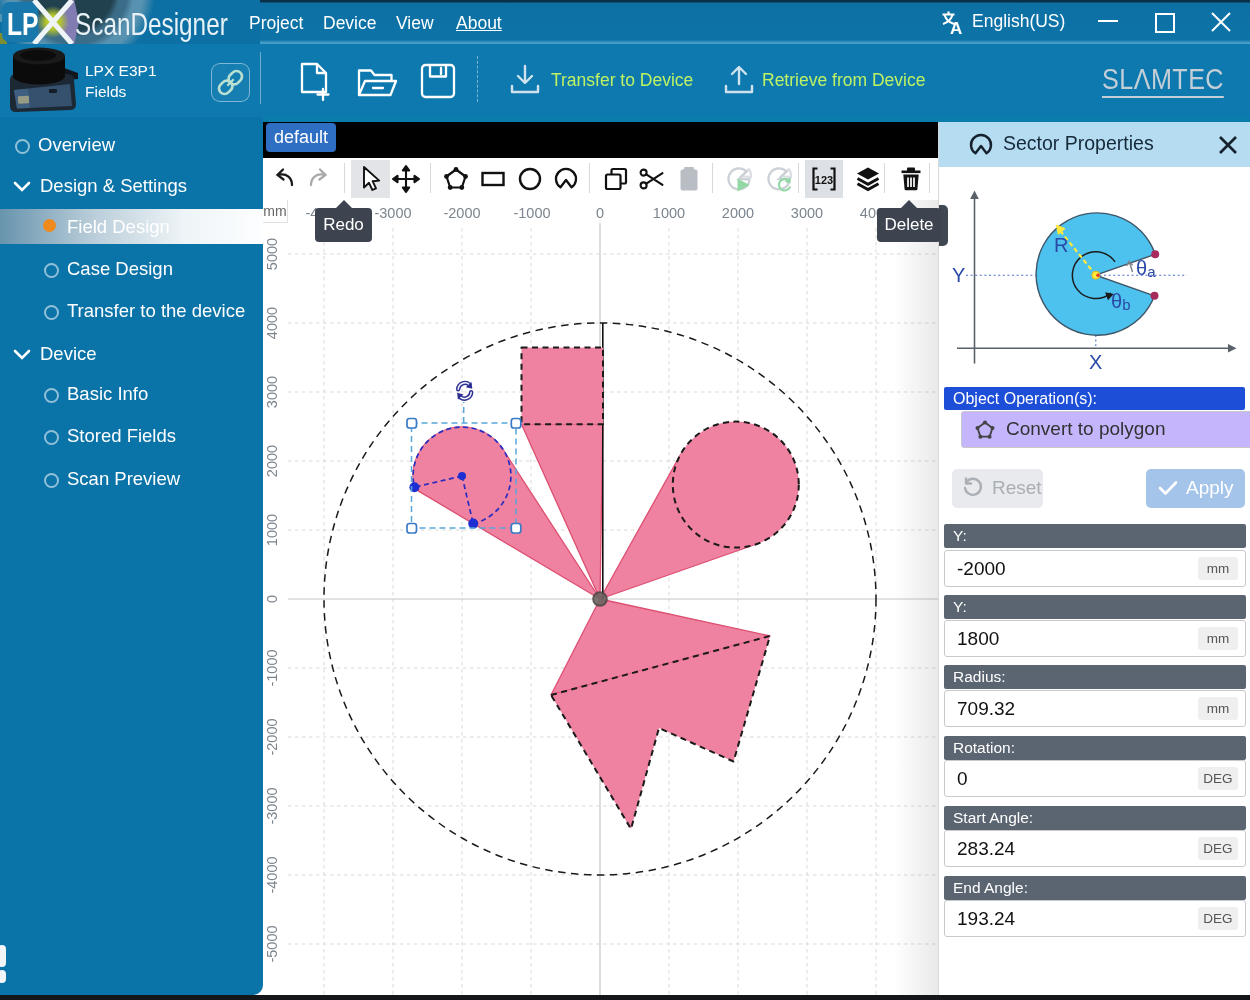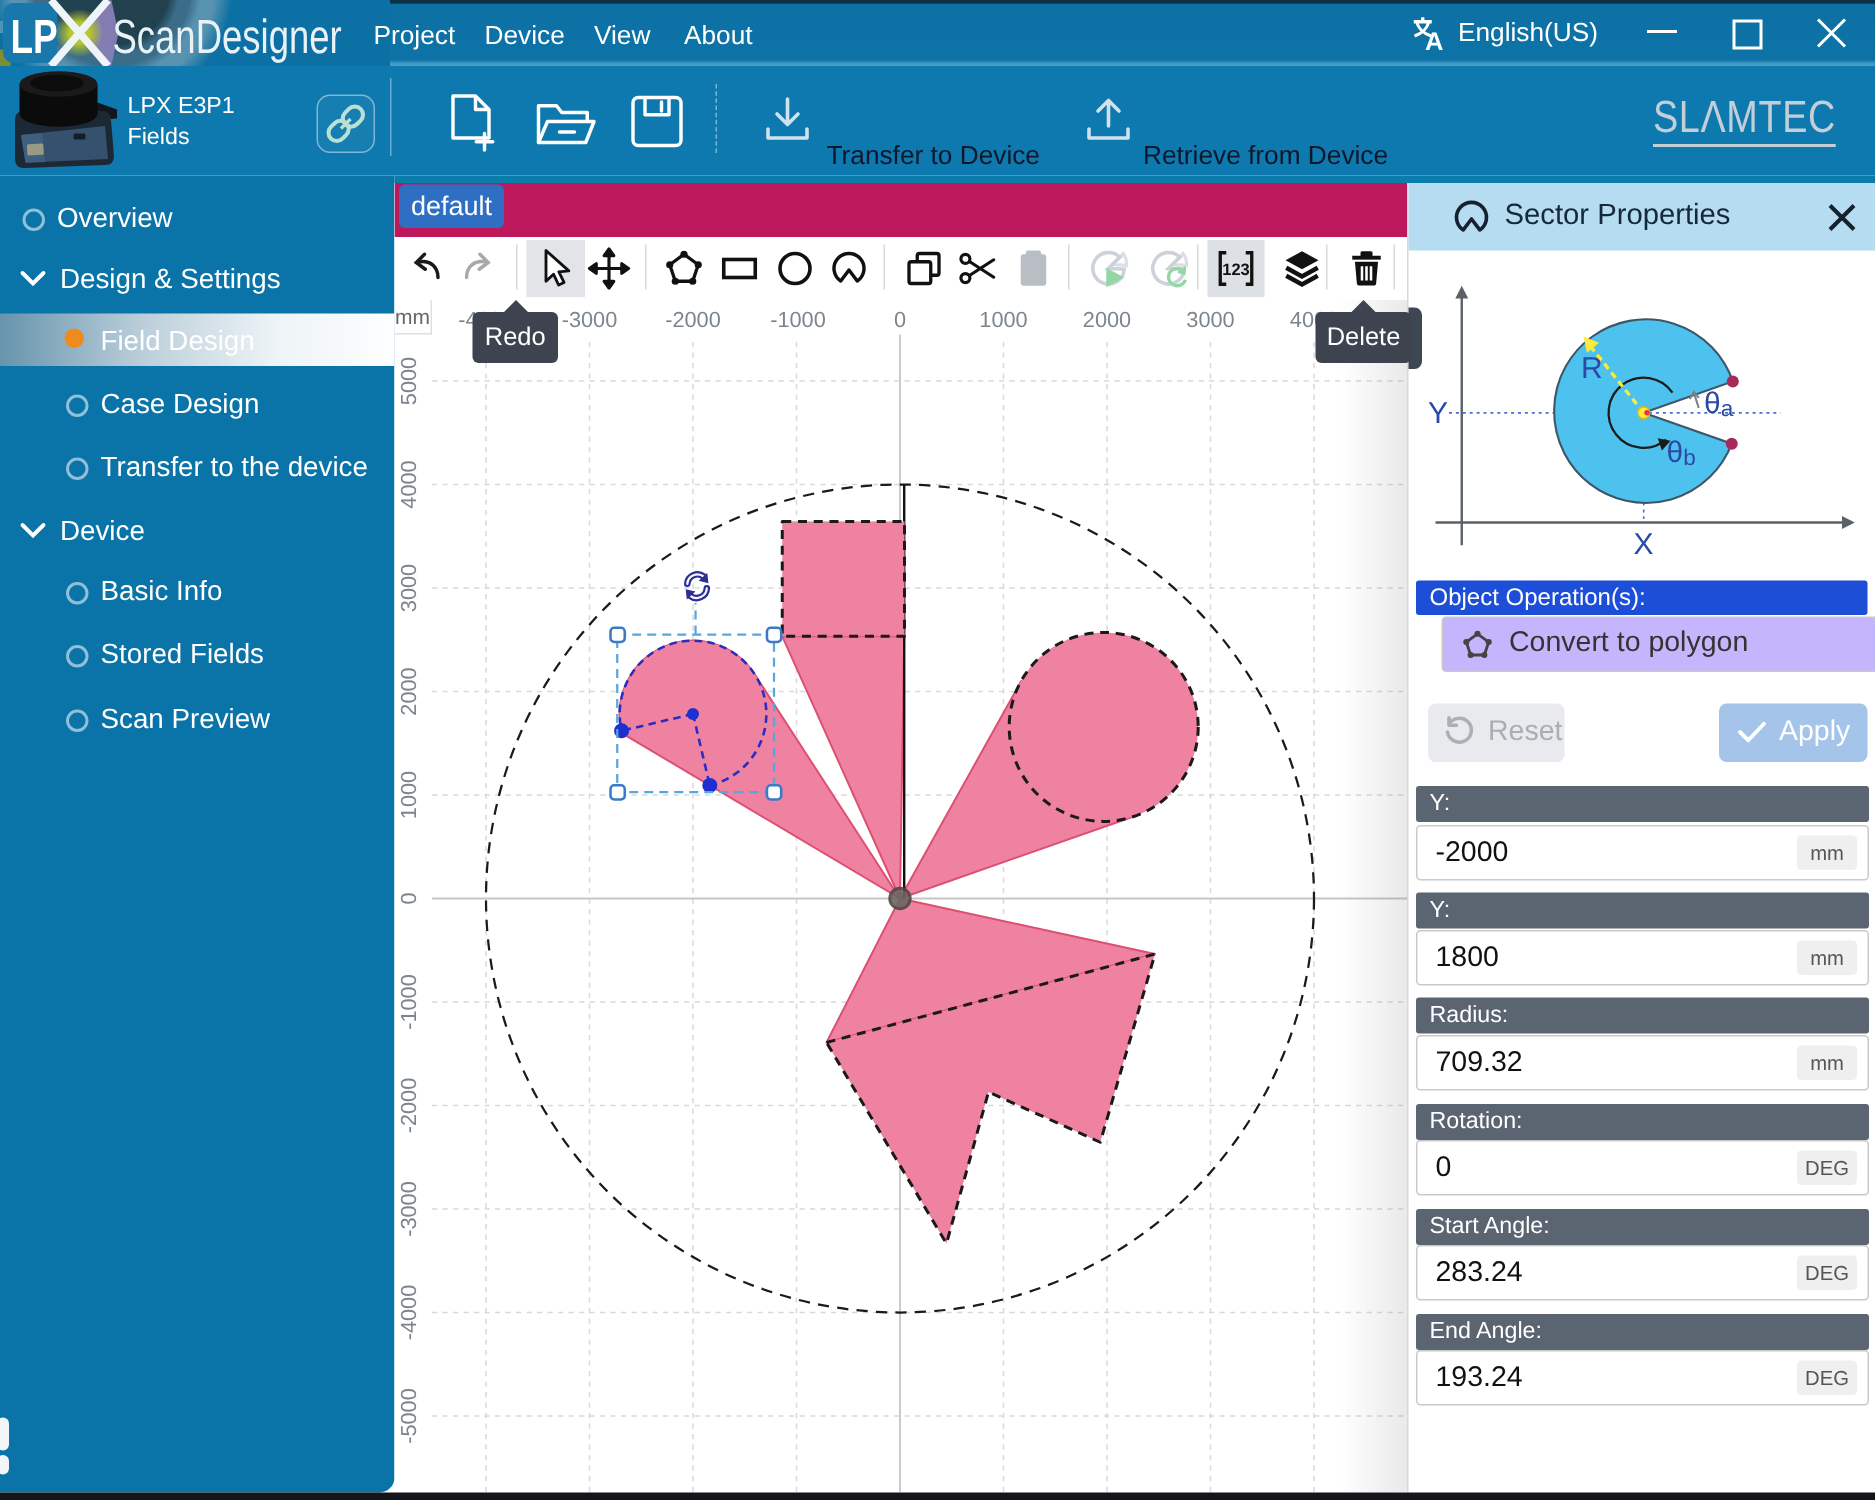--- a/index.html
+++ b/index.html
@@ -68,7 +68,7 @@
     <div class="abs menu" style="left:249px;">Project</div>
     <div class="abs menu" style="left:323px;">Device</div>
     <div class="abs menu" style="left:396px;">View</div>
-    <div class="abs menu" style="left:456px;">About</div>
+    <div class="abs menu" style="left:456px;text-decoration:underline;">About</div>
 
     <div class="abs" style="left:941px;top:10px;">
       <svg width="24" height="24" viewBox="0 0 24 24">

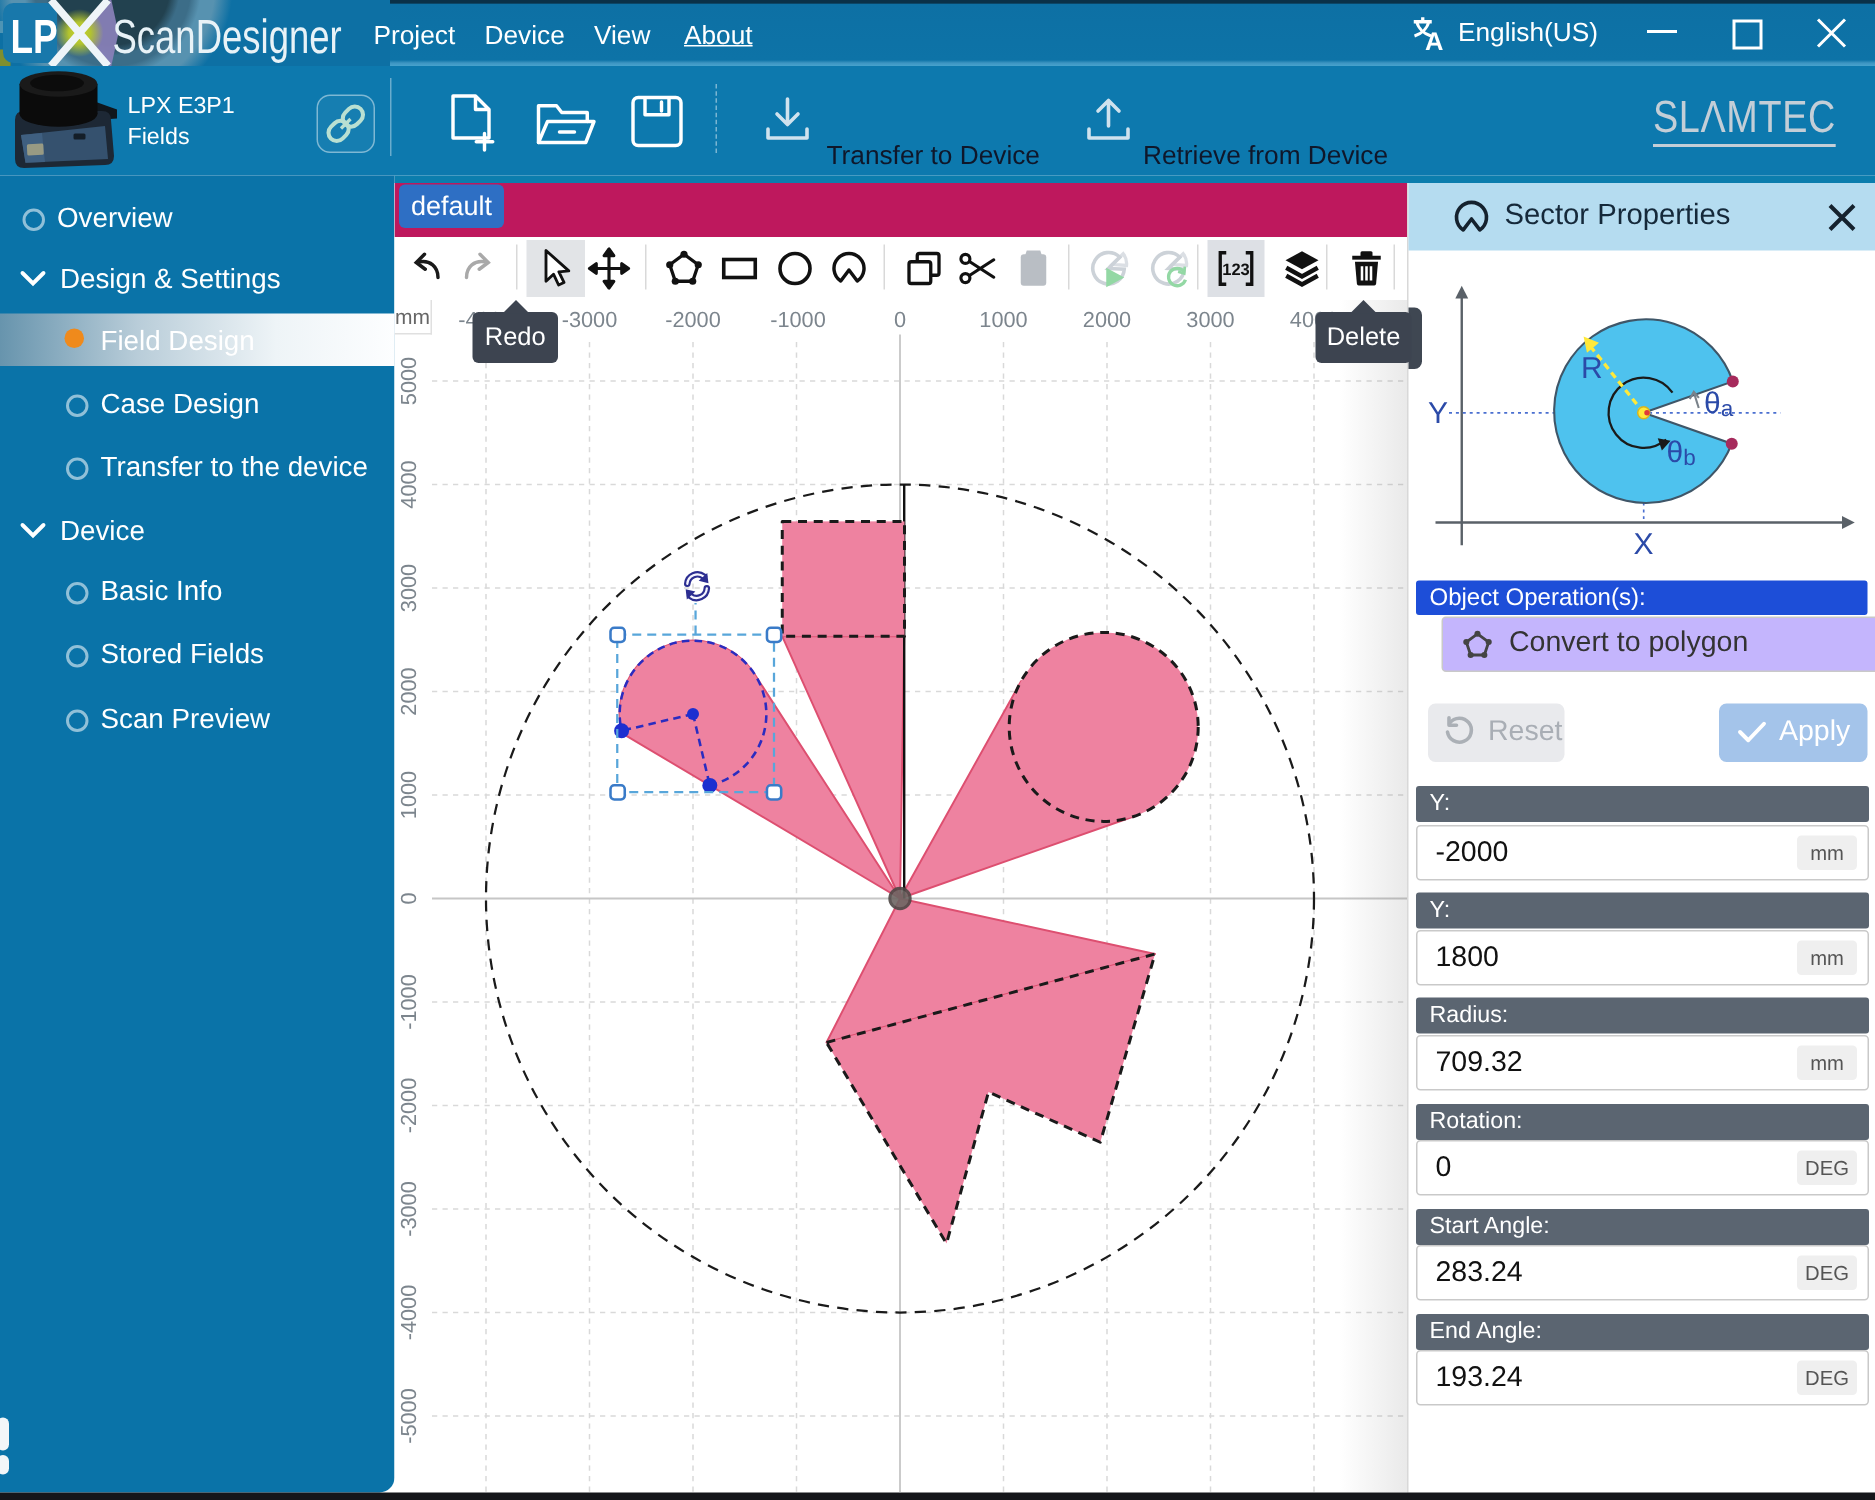--- a/index.html
+++ b/index.html
@@ -14,7 +14,7 @@
   
   #bar2{left:0;top:44px;width:1250px;height:73px;background:#0d79ae;}
   #borderline{left:263px;top:117px;width:987px;height:5px;background:#0b7dad;}
-  .icolabel{color:#0f172a;font-size:17.5px;margin-top:23px;}
+  .icolabel{color:#bef264;font-size:17.5px;}
   
   #sidebar{left:0;top:117px;width:263px;height:878px;background:#0a73a8;border-bottom-right-radius:10px;}
   .navtxt{color:#ffffff;font-size:18.5px;}

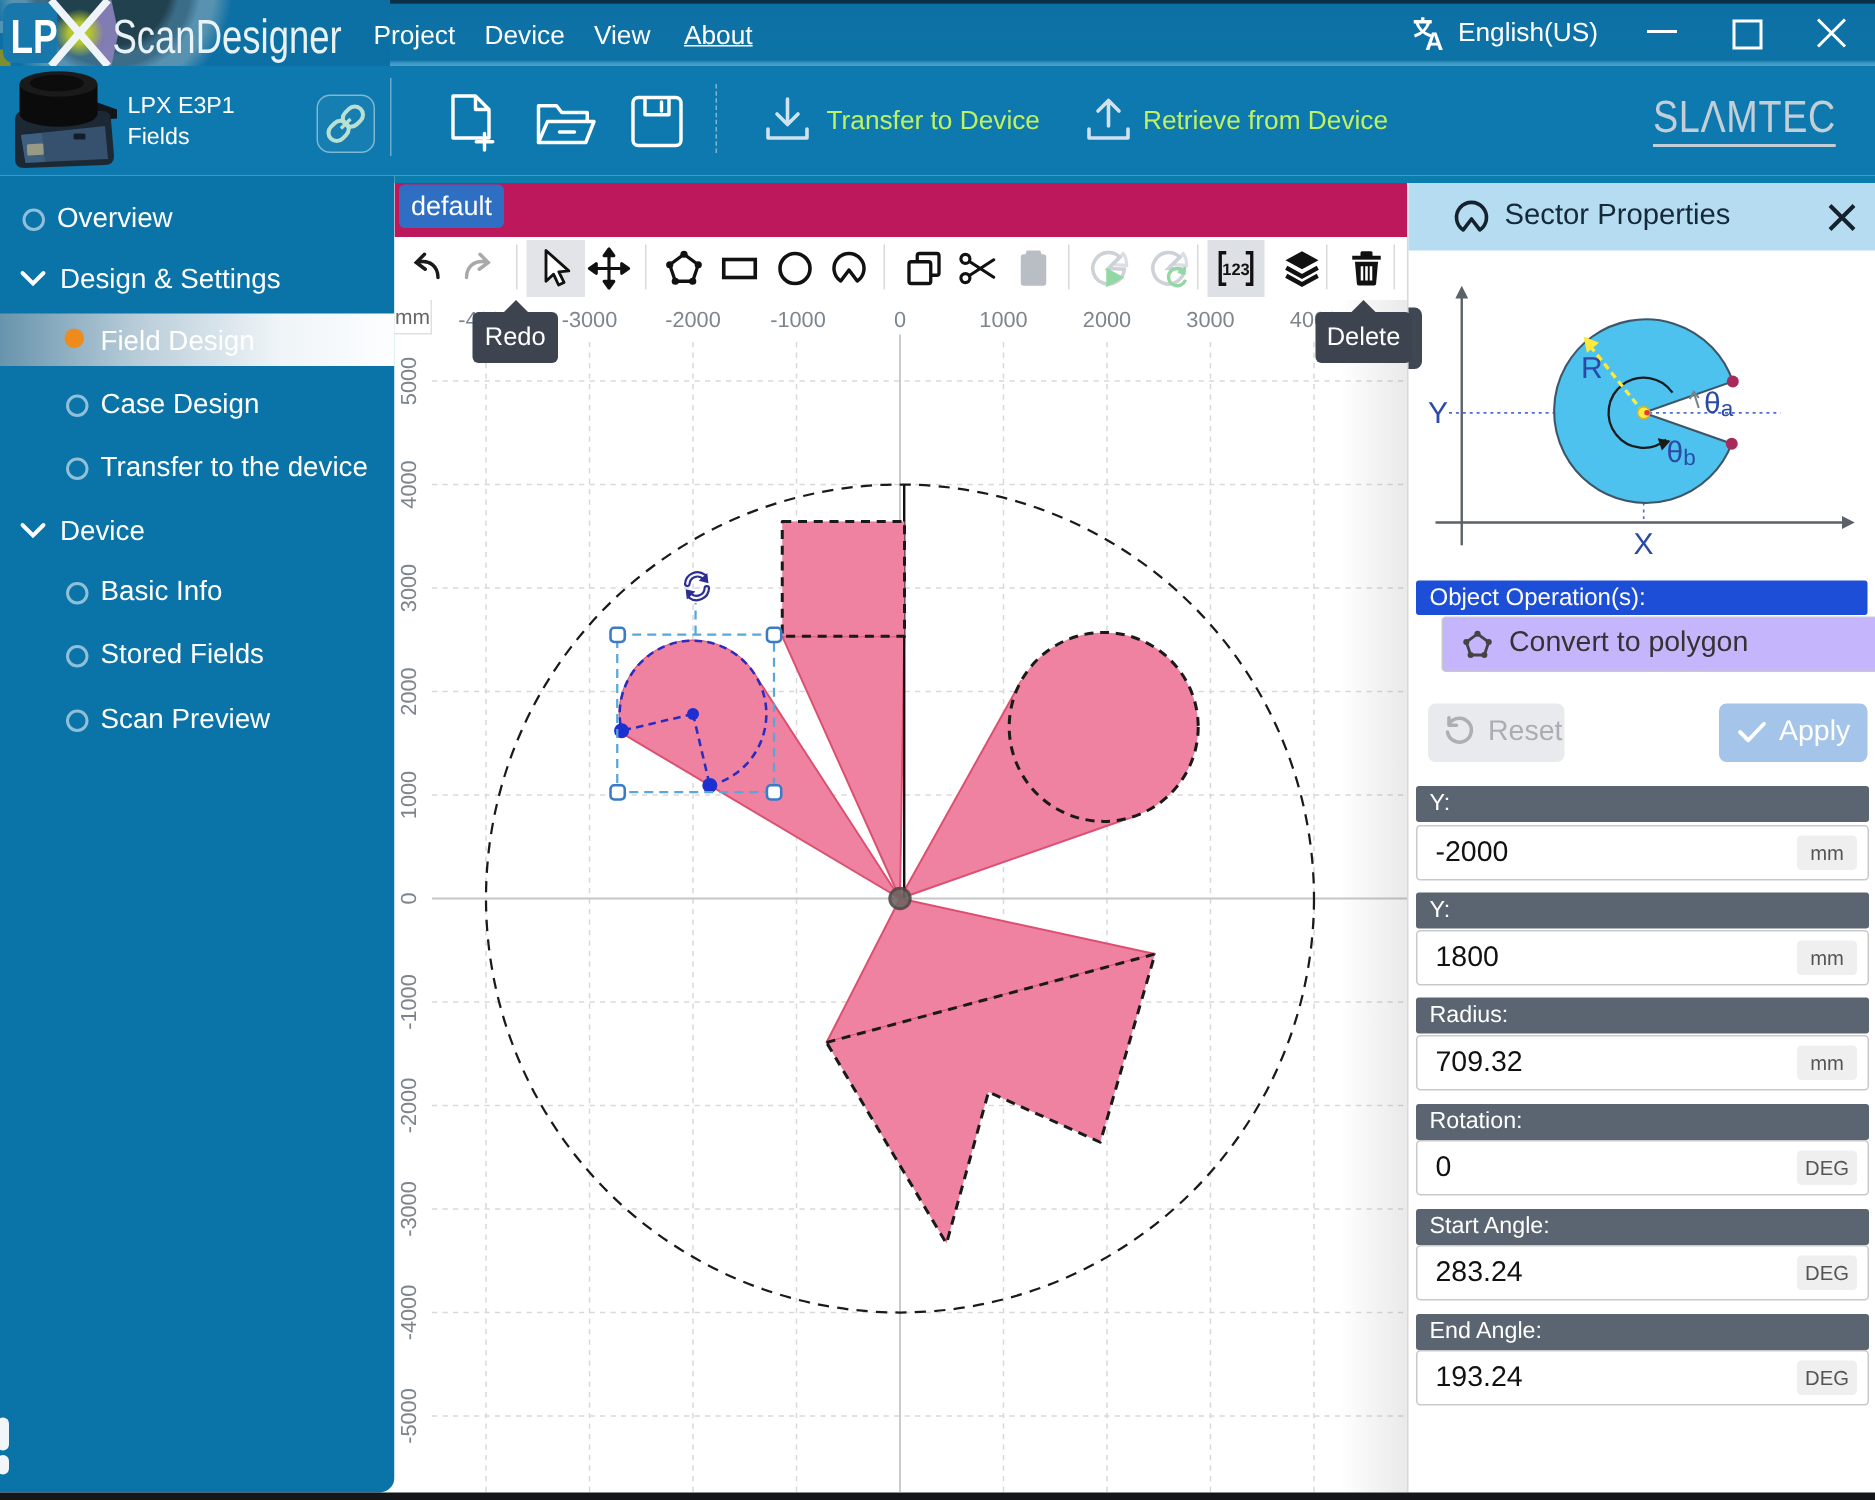--- a/index.html
+++ b/index.html
@@ -21,7 +21,7 @@
   .bullet{width:11px;height:11px;border:2px solid rgba(255,255,255,.55);border-radius:50%;}
   
   #canvas{left:263px;top:122px;width:675px;height:873px;background:#fff;overflow:hidden;}
-  #tabrow{left:0;top:0;width:675px;height:36px;background:#be185d;}
+  #tabrow{left:0;top:0;width:675px;height:36px;background:#000000;}
   #deftab{left:3px;top:1px;width:70px;height:29px;background:#2e6fc4;border-radius:4px;
     color:#fff;font-size:18px;text-align:center;line-height:29px;}
   #toolbar{left:0;top:36px;width:675px;height:42px;background:#fff;}

